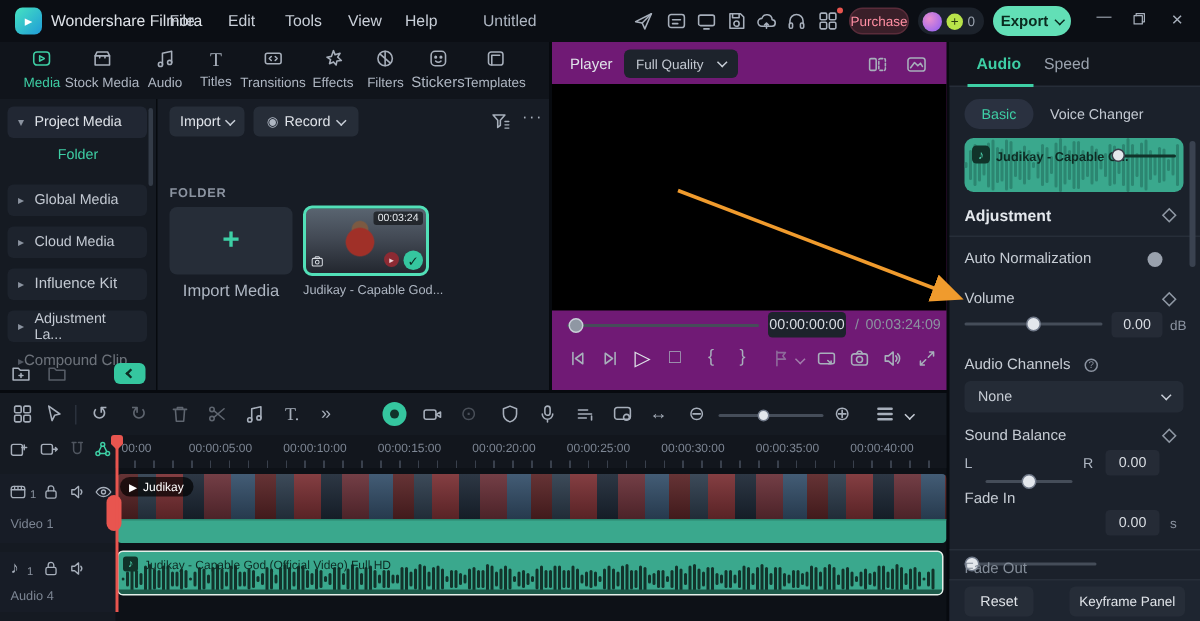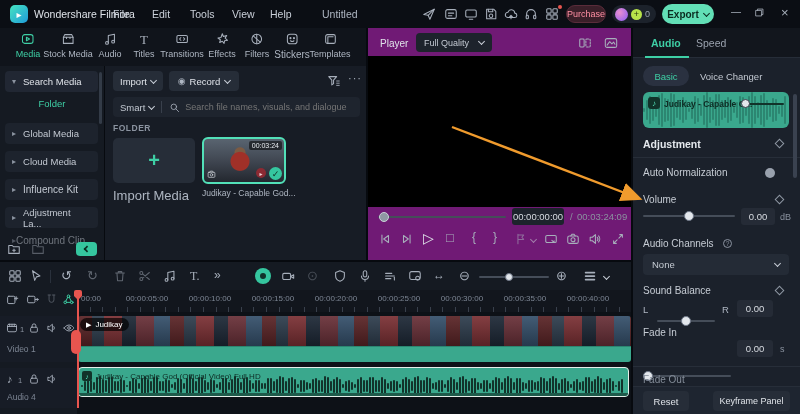--- a/index.html
+++ b/index.html
@@ -193,7 +193,7 @@
 <div class="abs" style="left:0;top:66px;width:104px;height:194px;background:#151a22">
   <div class="abs row" style="left:5px;top:5px;width:93px;height:21px;background:#212733;border-radius:4px;padding:0 7px">
     <span style="font-size:8px;color:#8b93a0">▾</span>
-    <span style="margin-left:7px;font-size:9.5px;color:#dfe3e9">Search Media</span>
+    <span style="margin-left:7px;font-size:9.5px;color:#dfe3e9">Project Media</span>
   </div>
   <div class="abs" style="left:0;top:31px;width:104px;height:18px;text-align:center">
     <span style="font-size:9.5px;color:#3ecfa5">Folder</span>

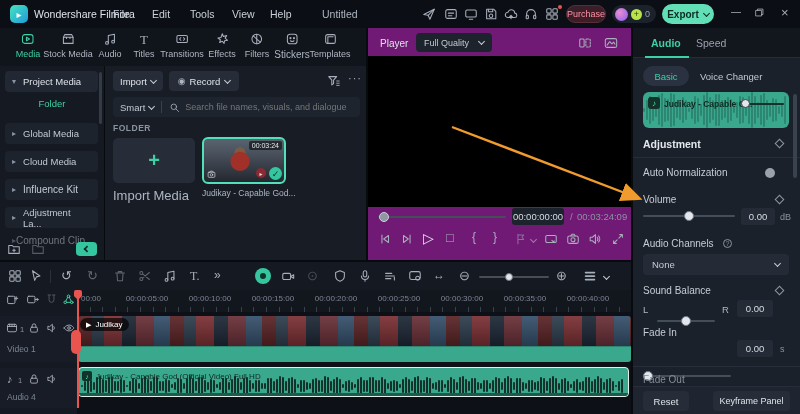--- a/index.html
+++ b/index.html
@@ -253,18 +253,6 @@
     </span>
   <span class="abs ic" style="left:243px;top:6px;font-size:11px;letter-spacing:1px">···</span>
 
-  <div class="abs row" style="left:8px;top:31px;width:247px;height:20px;background:#1e242e;border-radius:4px;padding:0 7px">
-    <span style="font-size:9.5px;color:#c3c9d2">Smart</span>
-    <span class="chv" style="margin:-2px 0 0 4px"></span>
-    <span style="width:1px;height:12px;background:#39404c;margin:0 7px"></span>
-    <span class="ic">
-        <svg class="i" viewBox="0 0 16 16" style="width:11px;height:11px">
-          <circle cx="7" cy="7" r="4"></circle>
-          <path d="M10 10l4 4"></path>
-        </svg>
-      </span>
-    <input style="flex: 1 1 0%; background: transparent; border: 0px; outline: 0px; color: rgb(195, 201, 210); font-size: 9px; margin-left: 5px;" placeholder="Search file names, visuals, and dialogue">
-  </div>
 
   <div class="abs panel-label" style="left:8px;top:57px;font-size:8.5px;font-weight:bold;letter-spacing:.5px">FOLDER</div>
 

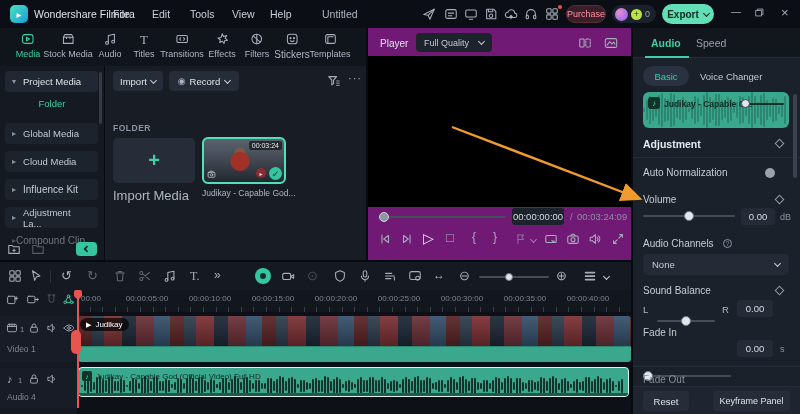--- a/index.html
+++ b/index.html
@@ -259,7 +259,7 @@
   <div class="abs" style="left:8px;top:72px;width:82px;height:45px;background:#262d38;border-radius:5px;display:flex;align-items:center;justify-content:center">
     <span style="font-size:20px;color:#3ecfa5;font-weight:bold">+</span>
   </div>
-  <div class="abs" style="left:8px;top:122px;width:82px;font-size:13px;color:#aeb6c2">Import Media</div>
+  <div class="abs" style="left:8px;top:122px;width:82px;text-align:center;font-size:11px;color:#aeb6c2">Import Media</div>
 
   <div class="abs" style="left:97px;top:71px;width:84px;height:47px;border:2px solid #52e0b8;border-radius:6px;background:radial-gradient(circle at 45% 52%, #a03028 0 9px, rgba(160,48,40,0) 10px),radial-gradient(circle at 45% 32%, #7c5a42 0 5px, rgba(124,90,66,0) 6px),linear-gradient(180deg,#596470 0%,#434a55 45%,#23272f 100%)">
     <span class="abs" style="right:2px;top:2px;background:rgba(0,0,0,.55);color:#e7ebef;font-size:7px;padding:1px 3px;border-radius:2px">00:03:24</span>

